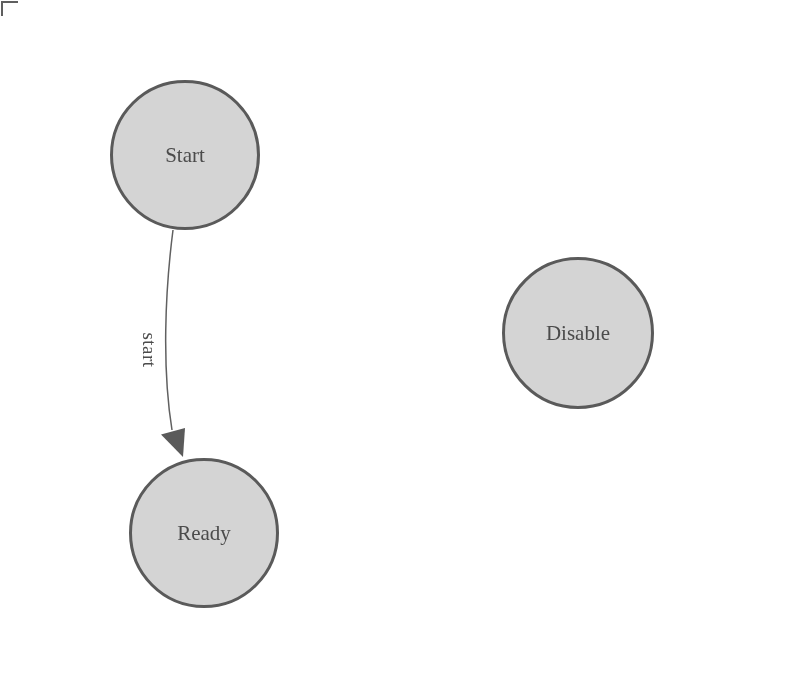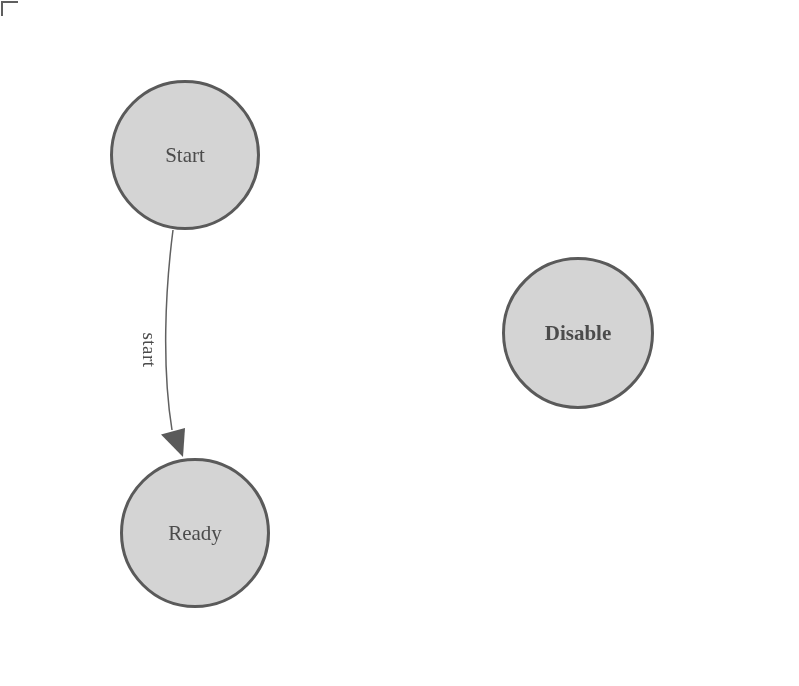--- a/index.html
+++ b/index.html
@@ -96,7 +96,7 @@
       <div class="node" style="left: 120px; top: 458px; width: 150px; height: 150px;">
         <span class="node-label">Ready</span>
       </div>
-      <div class="node" style="left: 502px; top: 257px; width: 152px; height: 152px; font-weight: bold;">
+      <div class="node" style="left: 502px; top: 257px; width: 152px; height: 152px;">
         <span class="node-label">Disable</span>
       </div>
     </div>

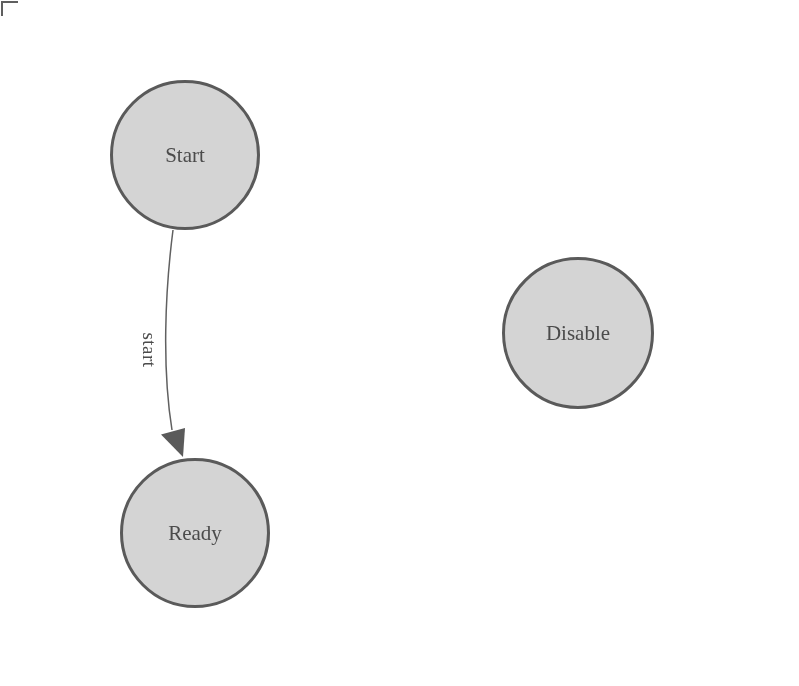--- a/index.html
+++ b/index.html
@@ -93,7 +93,7 @@
       <div class="node" style="left: 110px; top: 80px; width: 150px; height: 150px;">
         <span class="node-label">Start</span>
       </div>
-      <div class="node" style="left: 120px; top: 458px; width: 150px; height: 150px;">
+      <div class="node" style="left: 129px; top: 458px; width: 150px; height: 150px;">
         <span class="node-label">Ready</span>
       </div>
       <div class="node" style="left: 502px; top: 257px; width: 152px; height: 152px;">

